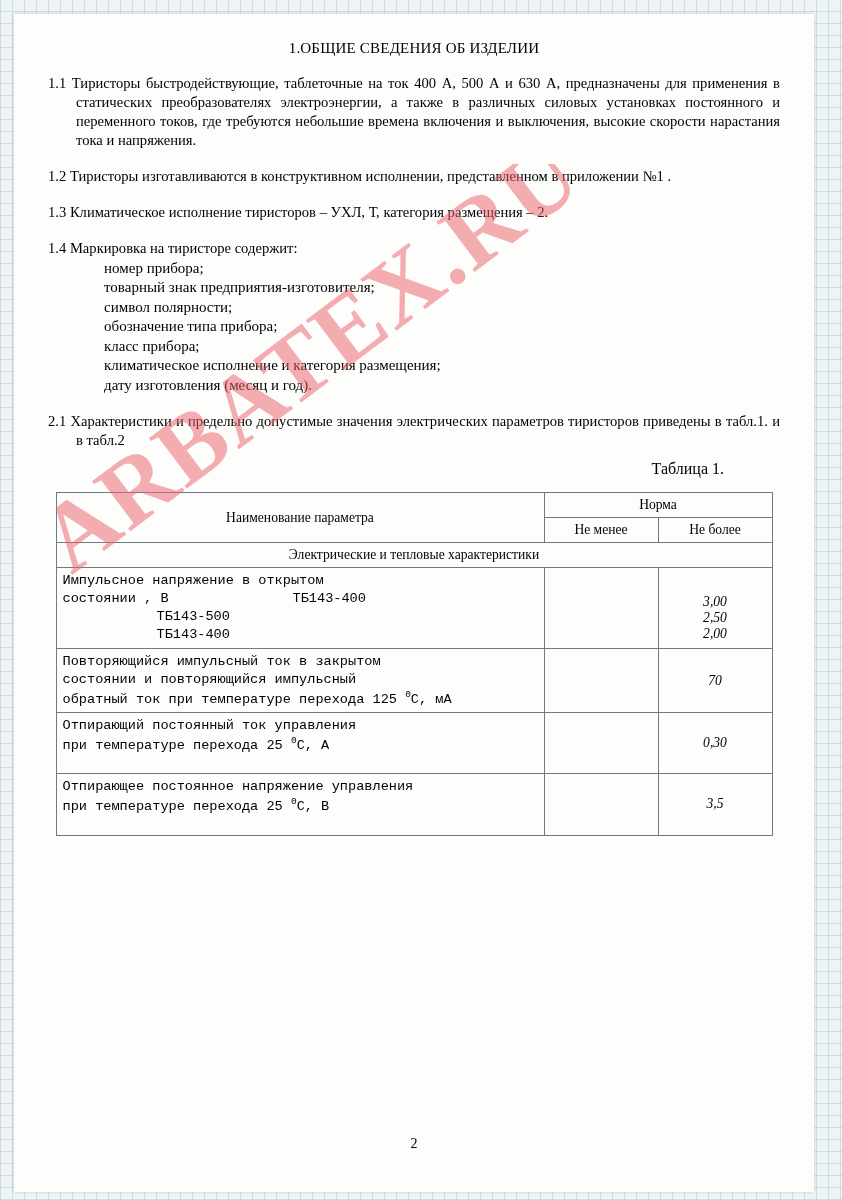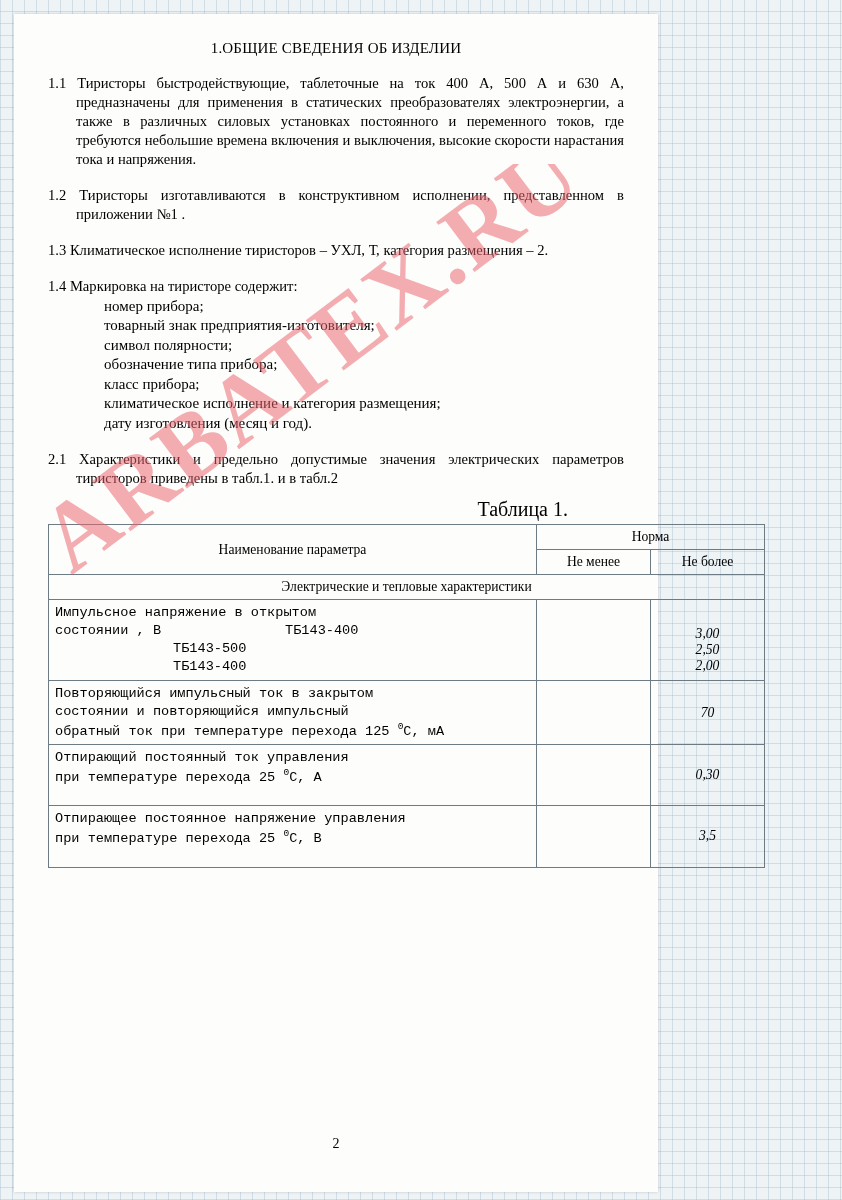--- a/index.html
+++ b/index.html
@@ -27,7 +27,7 @@
     position: absolute;
     top: 14px;
     left: 14px;
-    width: 644px;
+    width: 800px;
     height: 1178px;
     background: #fdfdfb;
     box-shadow: 0 0 3px rgba(0,0,0,0.18);

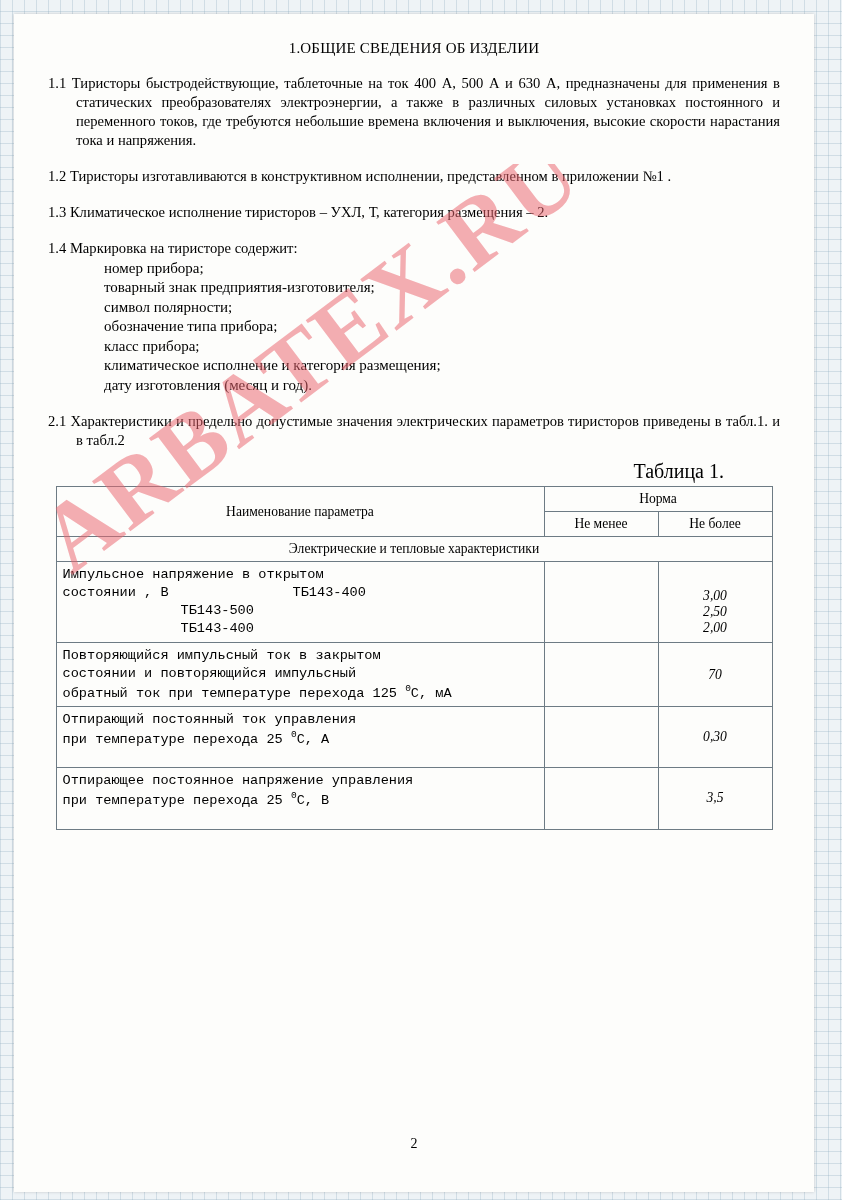--- a/index.html
+++ b/index.html
@@ -91,9 +91,9 @@
   }
   .tbl-caption {
     text-align: right;
-    font-size: 20px;
+    font-size: 16px;
     margin-top: 10px;
-    margin-bottom: 3px;
+    margin-bottom: 14px;
     padding-right: 56px;
   }
   table.spec {

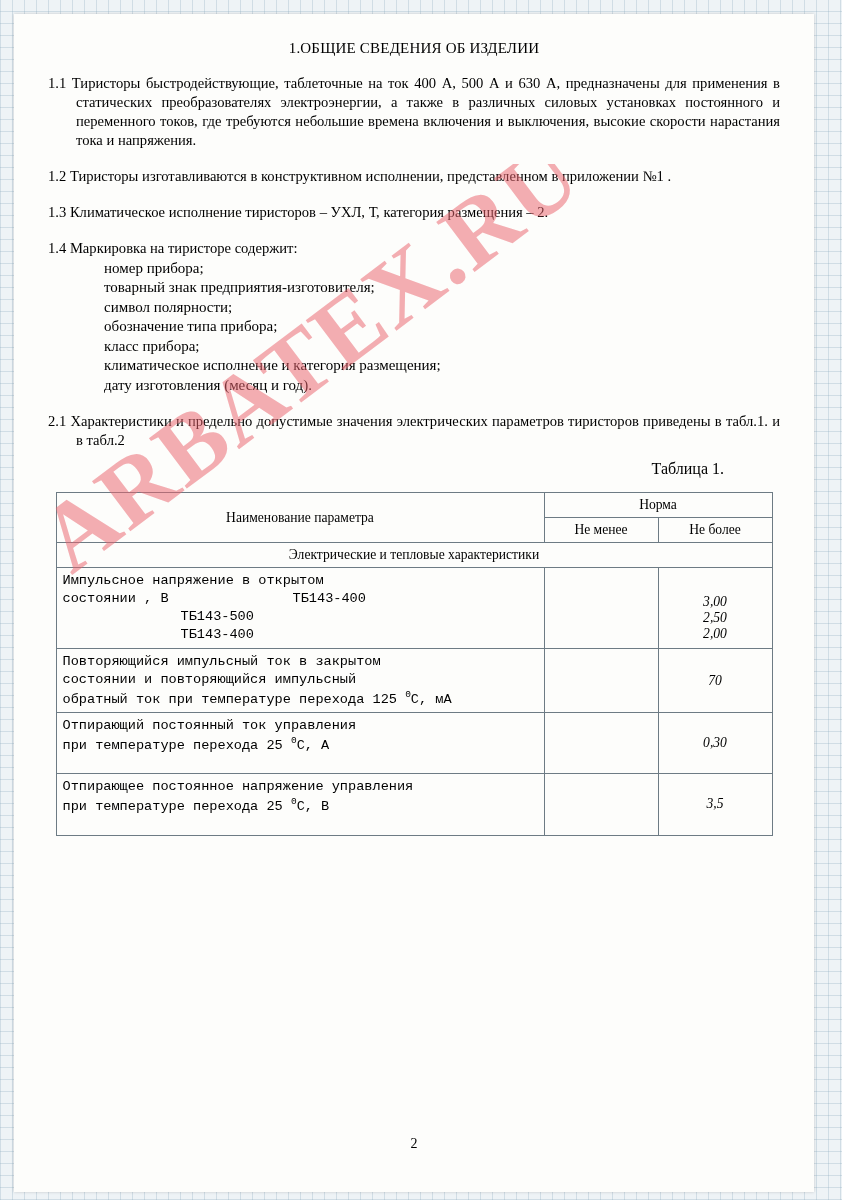--- a/index.html
+++ b/index.html
@@ -142,7 +142,7 @@
     width: 230px;
   }
   .types {
-    margin-left: 118px;
+    margin-left: 94px;
   }
   .types div { line-height: 1.32; }
   .cell-pad-lg { padding-top: 14px; padding-bottom: 16px; }

